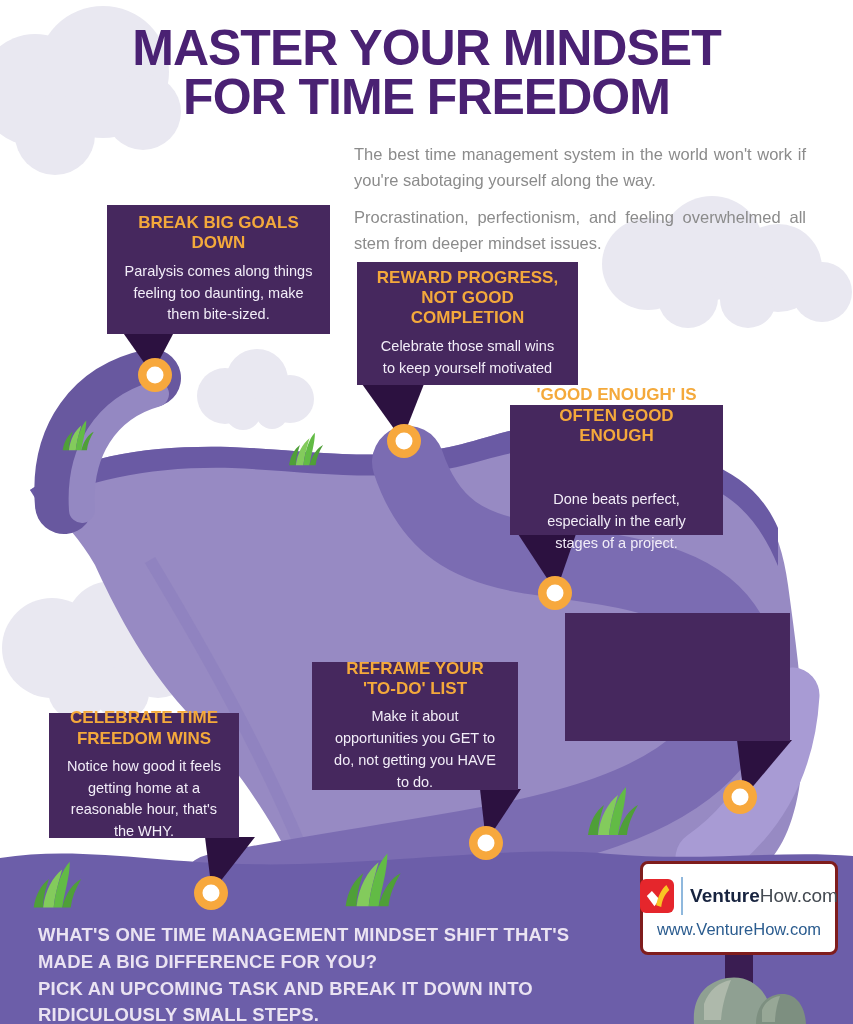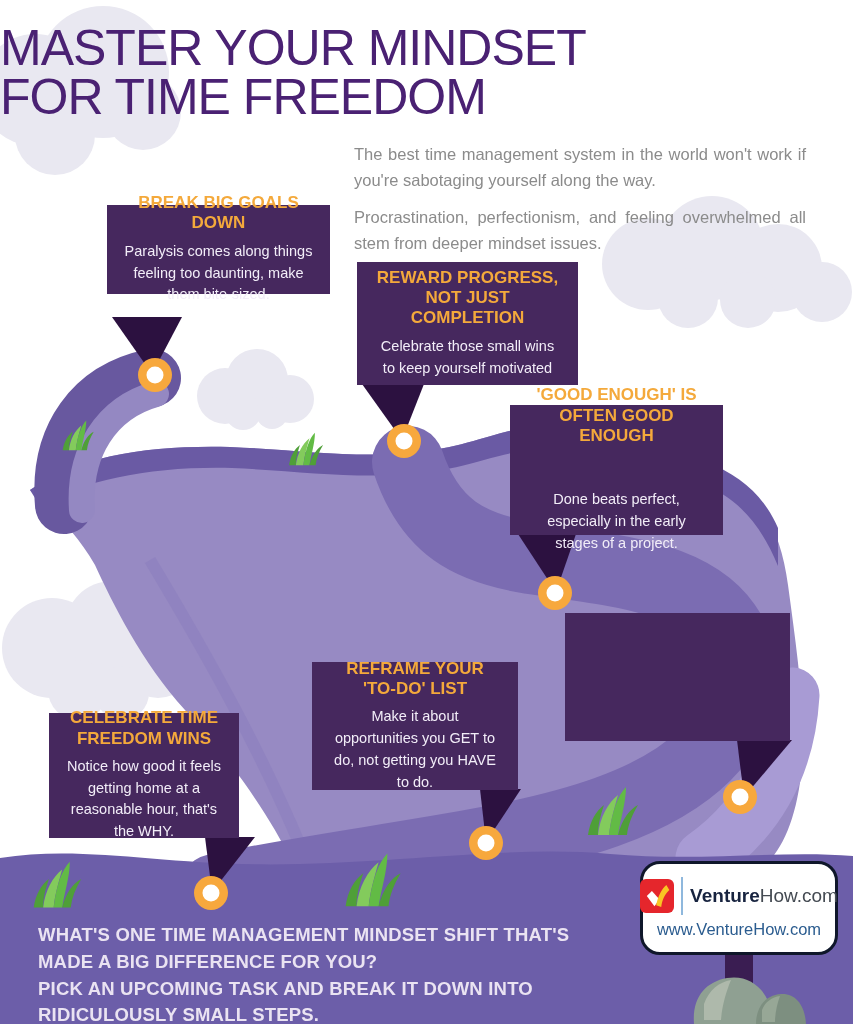--- a/index.html
+++ b/index.html
@@ -10,8 +10,8 @@
   .scene{position:absolute;left:0;top:0;width:853px;height:1024px;}
 
   .title{
-    position:absolute;left:0;top:24px;width:853px;text-align:left;
-    color:#4a2173;font-weight:400;font-size:50px;line-height:49px;letter-spacing:-1px;
+    position:absolute;left:0;top:24px;width:853px;text-align:center;
+    color:#4a2173;font-weight:700;font-size:50px;line-height:49px;letter-spacing:-1px;
   }
   .intro{
     position:absolute;left:354px;top:141px;width:468px;

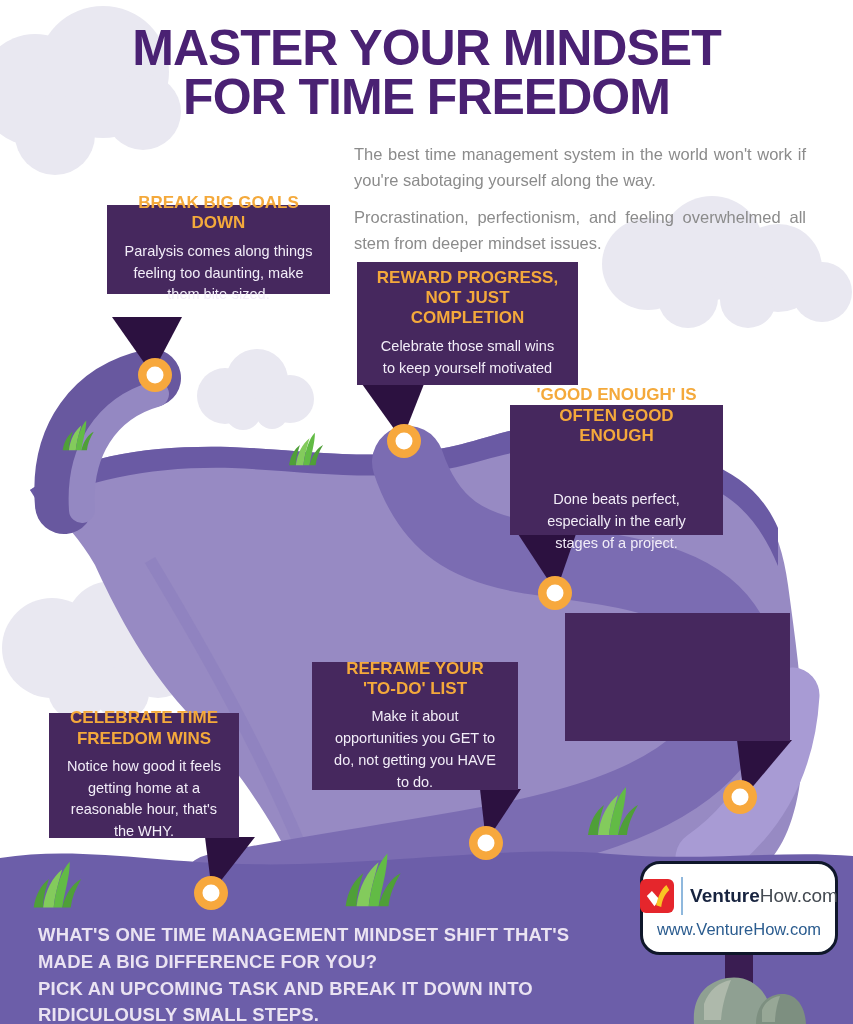--- a/index.html
+++ b/index.html
@@ -166,7 +166,7 @@
     <p>Procrastination, perfectionism, and feeling overwhelmed all stem from deeper mindset issues.</p>
   </div>
 
-  <div class="callout" style="left:107px;top:205px;width:223px;height:89px;">
+  <div class="callout" style="left:107px;top:205px;width:223px;height:129px;">
     <div class="ct">BREAK BIG GOALS DOWN</div>
     <div class="cb">Paralysis comes along things feeling too daunting, make them bite-sized.</div>
   </div>

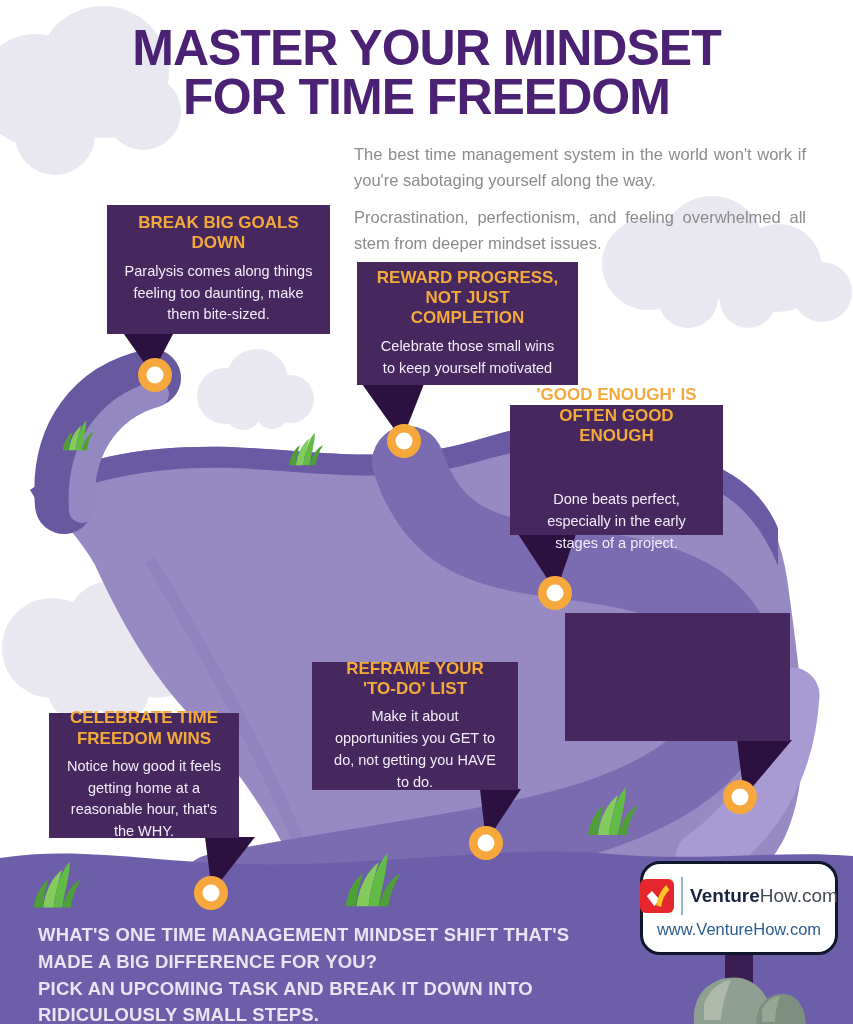--- a/index.html
+++ b/index.html
@@ -172,7 +172,7 @@
   </div>
 
   <div class="callout" style="left:357px;top:262px;width:221px;height:123px;">
-    <div class="ct">REWARD PROGRESS, NOT JUST COMPLETION</div>
+    <div class="ct">REWARD PROGRESS, NOT GOOD COMPLETION</div>
     <div class="cb">Celebrate those small wins to keep yourself motivated</div>
   </div>
 

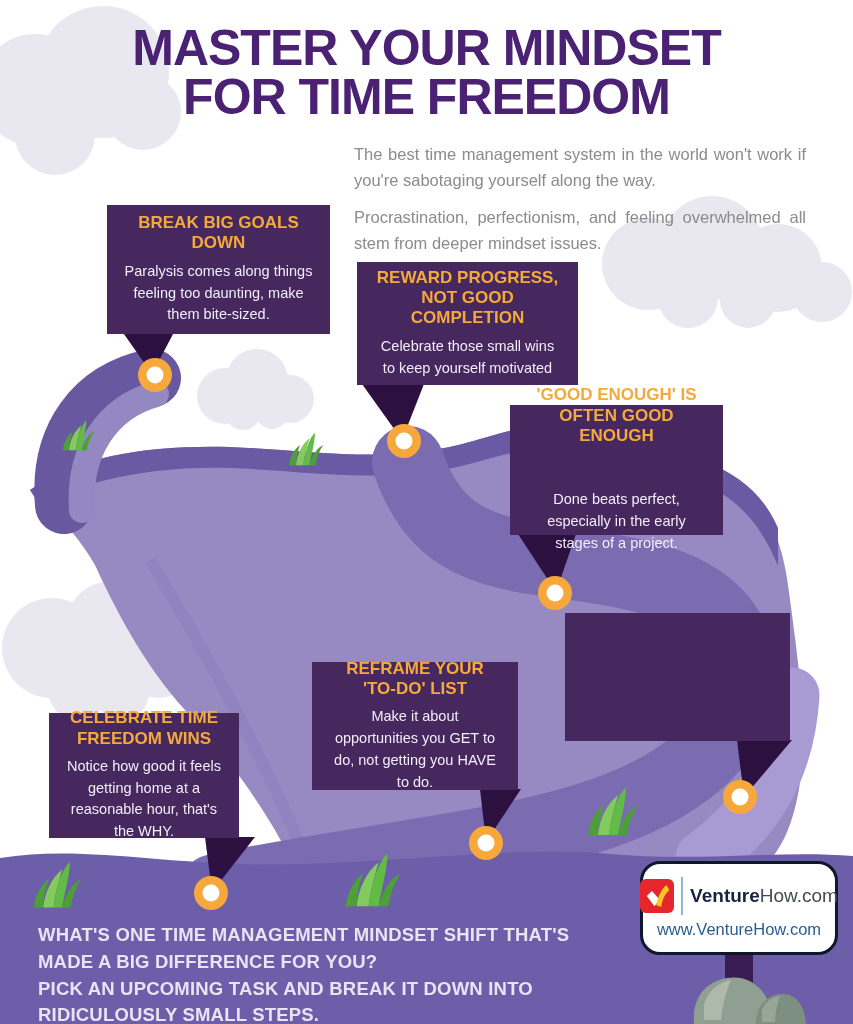--- a/index.html
+++ b/index.html
@@ -34,7 +34,7 @@
 
   .brandbox{
     position:absolute;left:640px;top:861px;width:198px;height:94px;
-    background:#ffffff;border:3px solid #0f172a;border-radius:20px;box-sizing:border-box;
+    background:#ffffff;border:3px solid #7f1d1d;border-radius:8px;box-sizing:border-box;
     display:flex;flex-direction:column;align-items:center;justify-content:center;gap:5px;
   }
   .brandrow{display:flex;align-items:center;gap:7px;}

